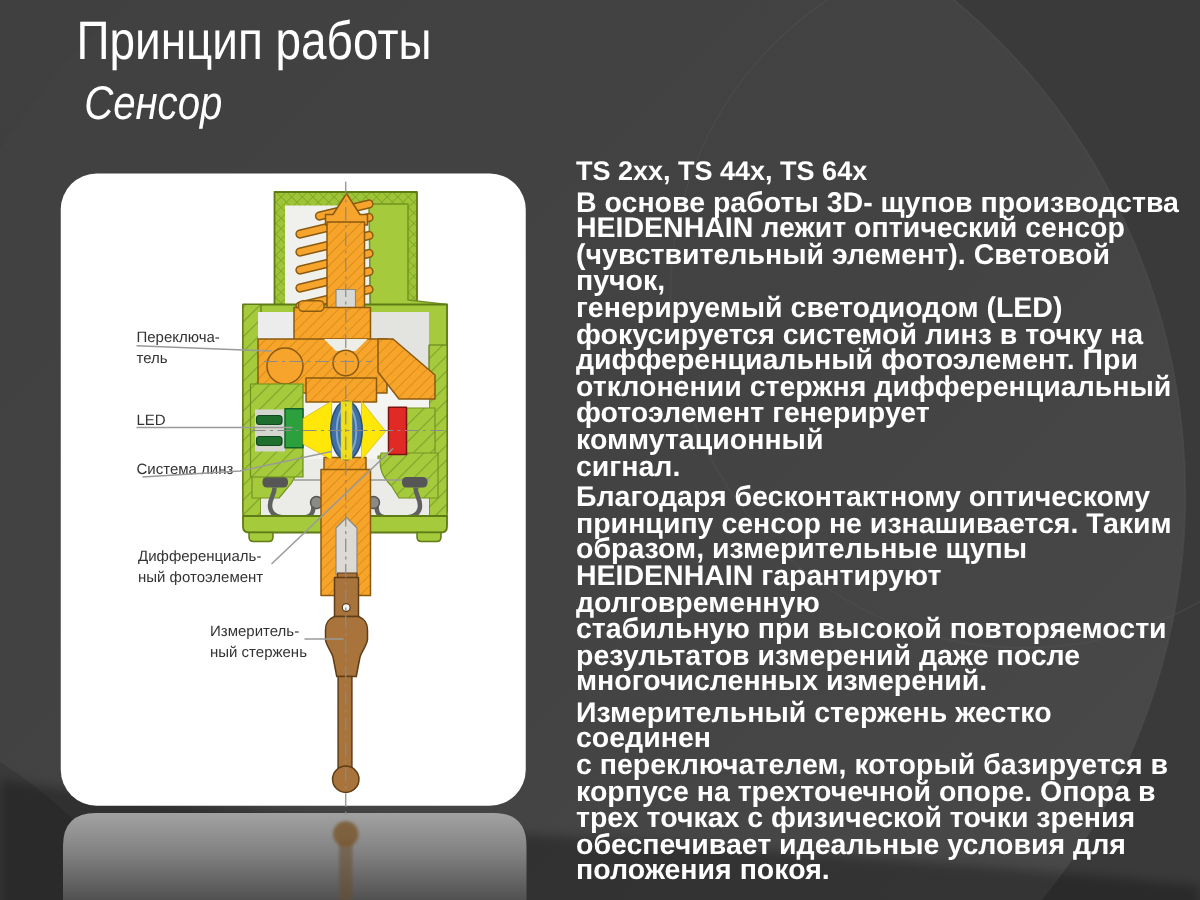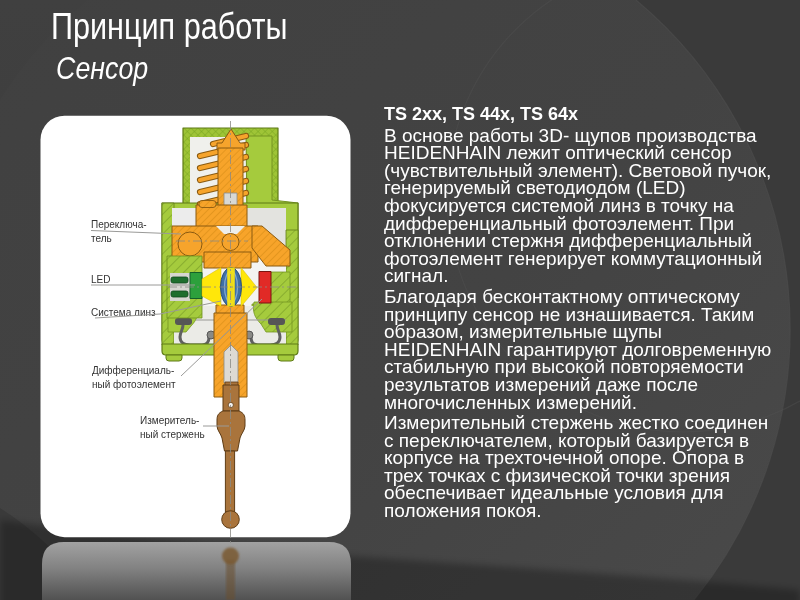--- a/index.html
+++ b/index.html
@@ -9,7 +9,7 @@
 #title .it{font-style:italic;margin-left:6px;font-size:31.5px;}
 #txt{position:absolute;left:384px;top:106px;width:404px;color:#ffffff;font-size:19px;line-height:17.6px;}
 #txt .hd{font-weight:bold;font-size:18px;margin:0 0 3px 0;}
-#txt p{margin:0 0 3px 0;}
+#txt p{margin:0 0 3px 0;font-weight:bold;}
 </style>
 </head>
 <body>

